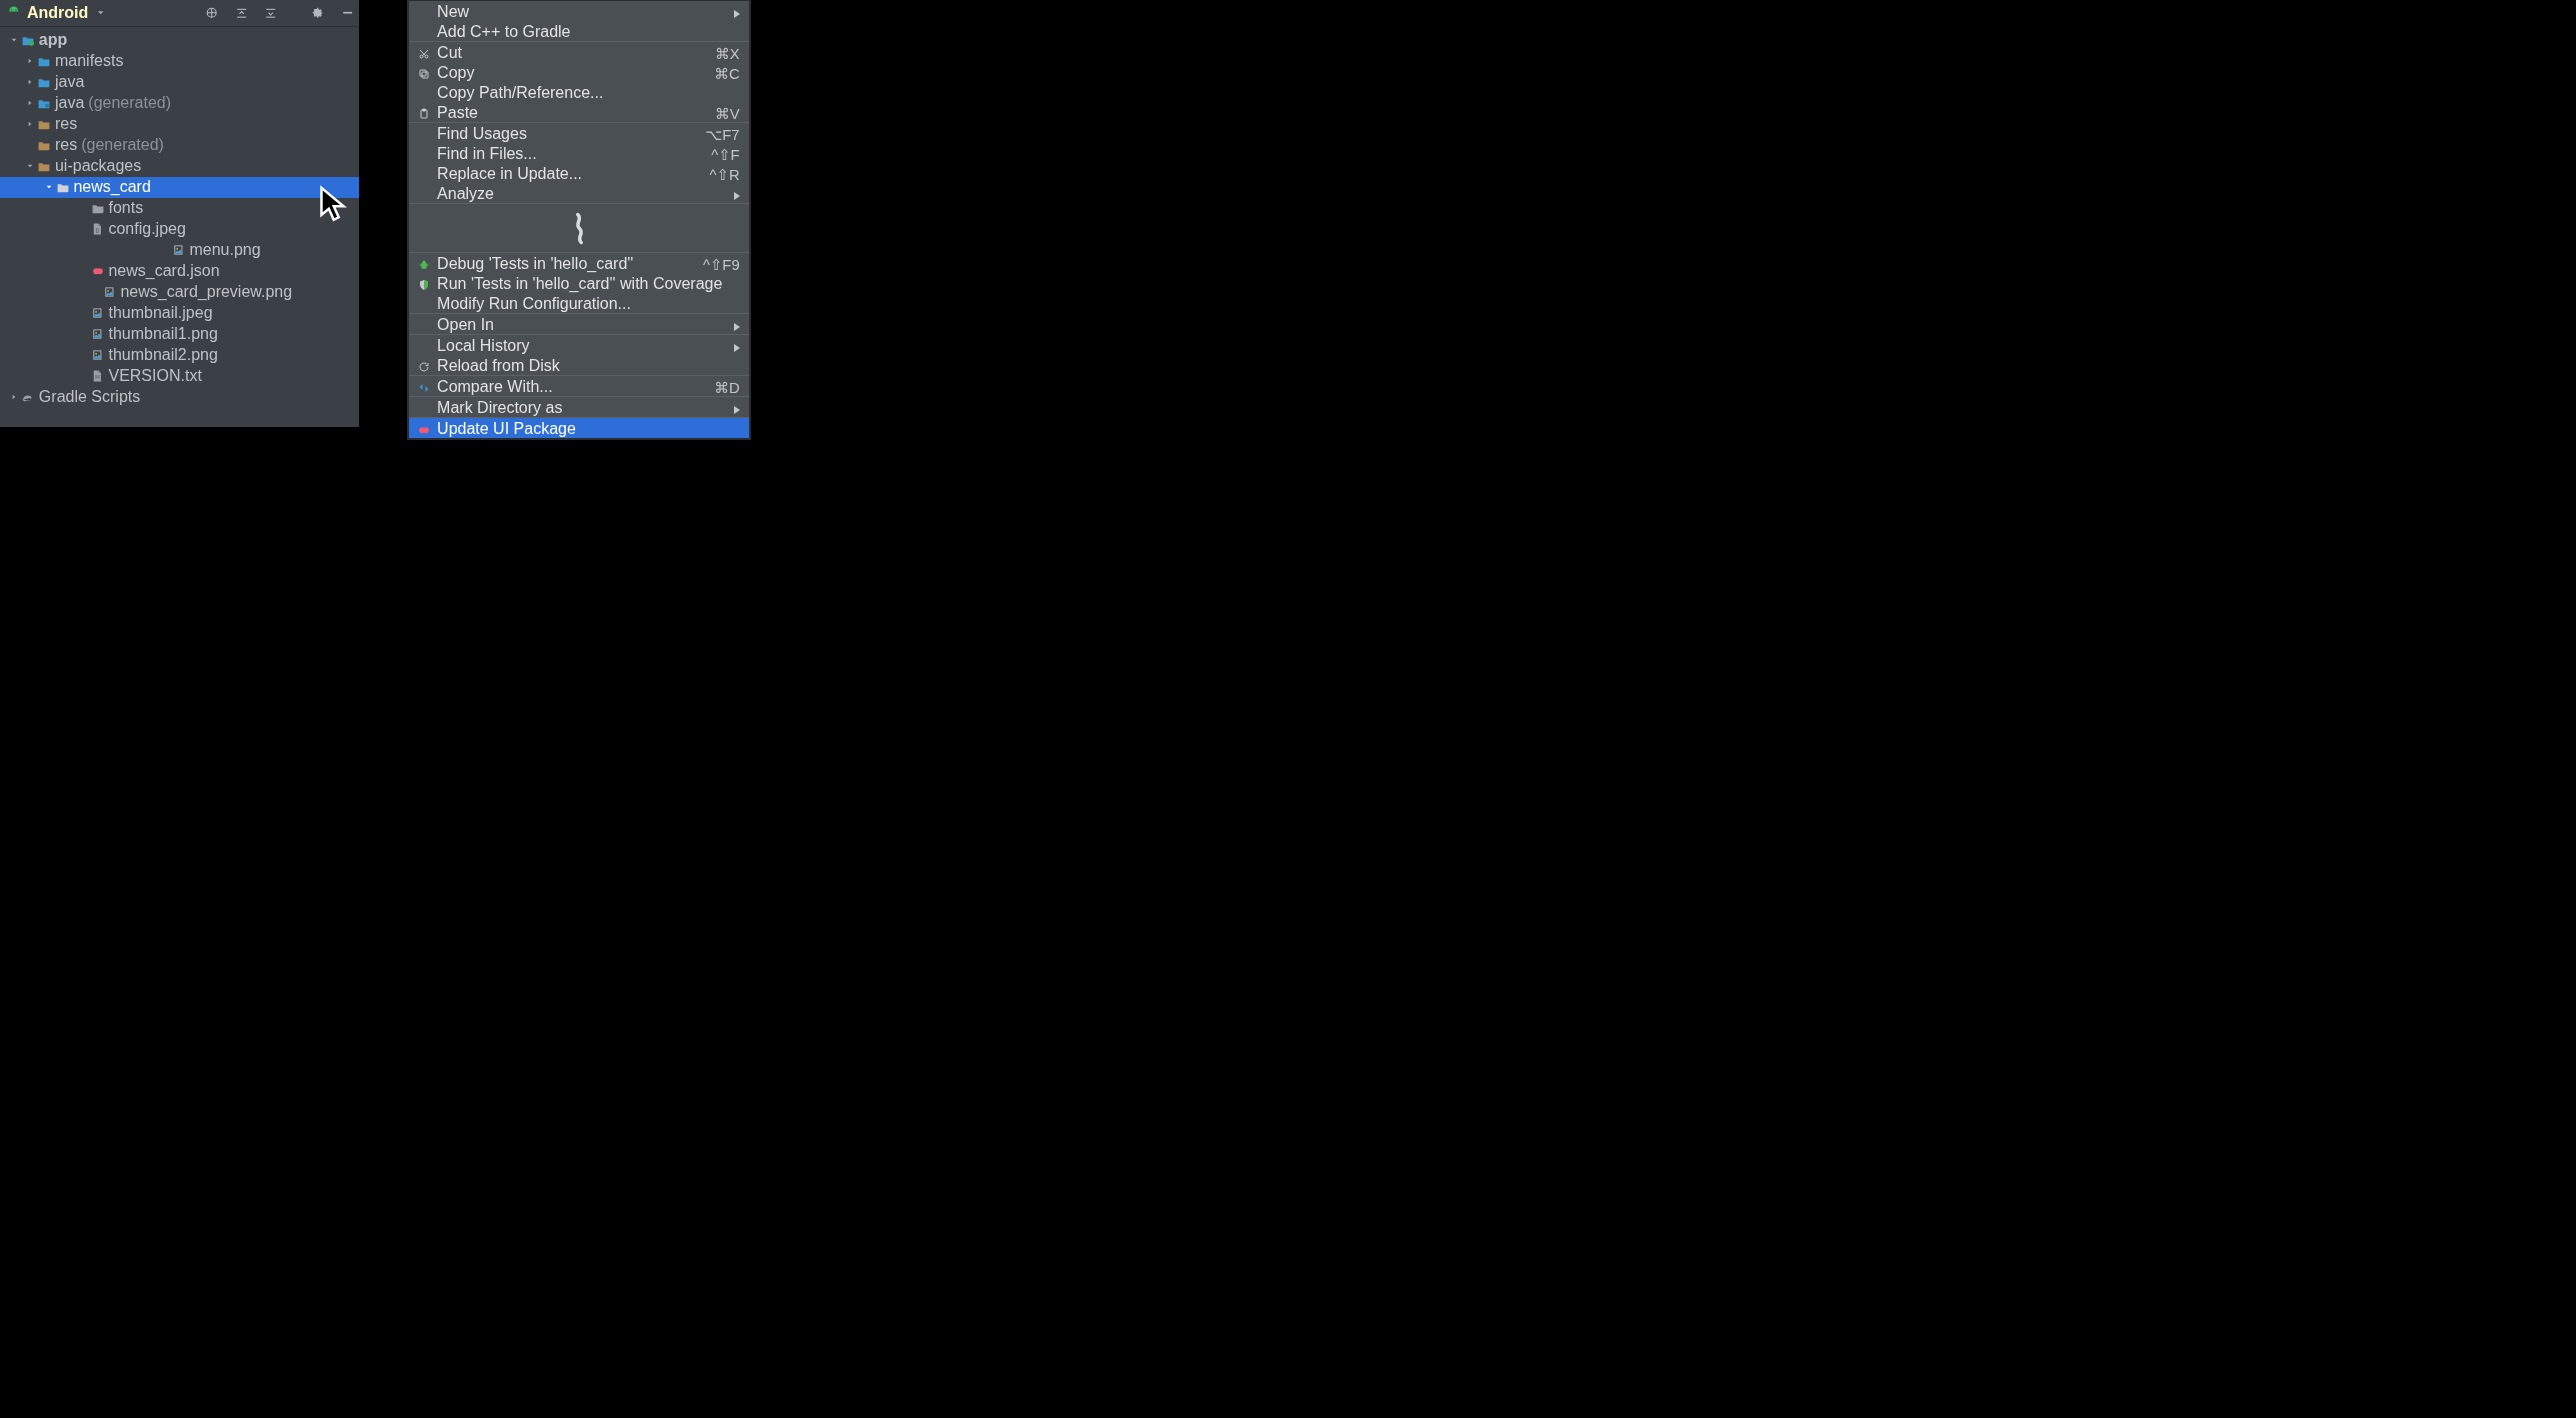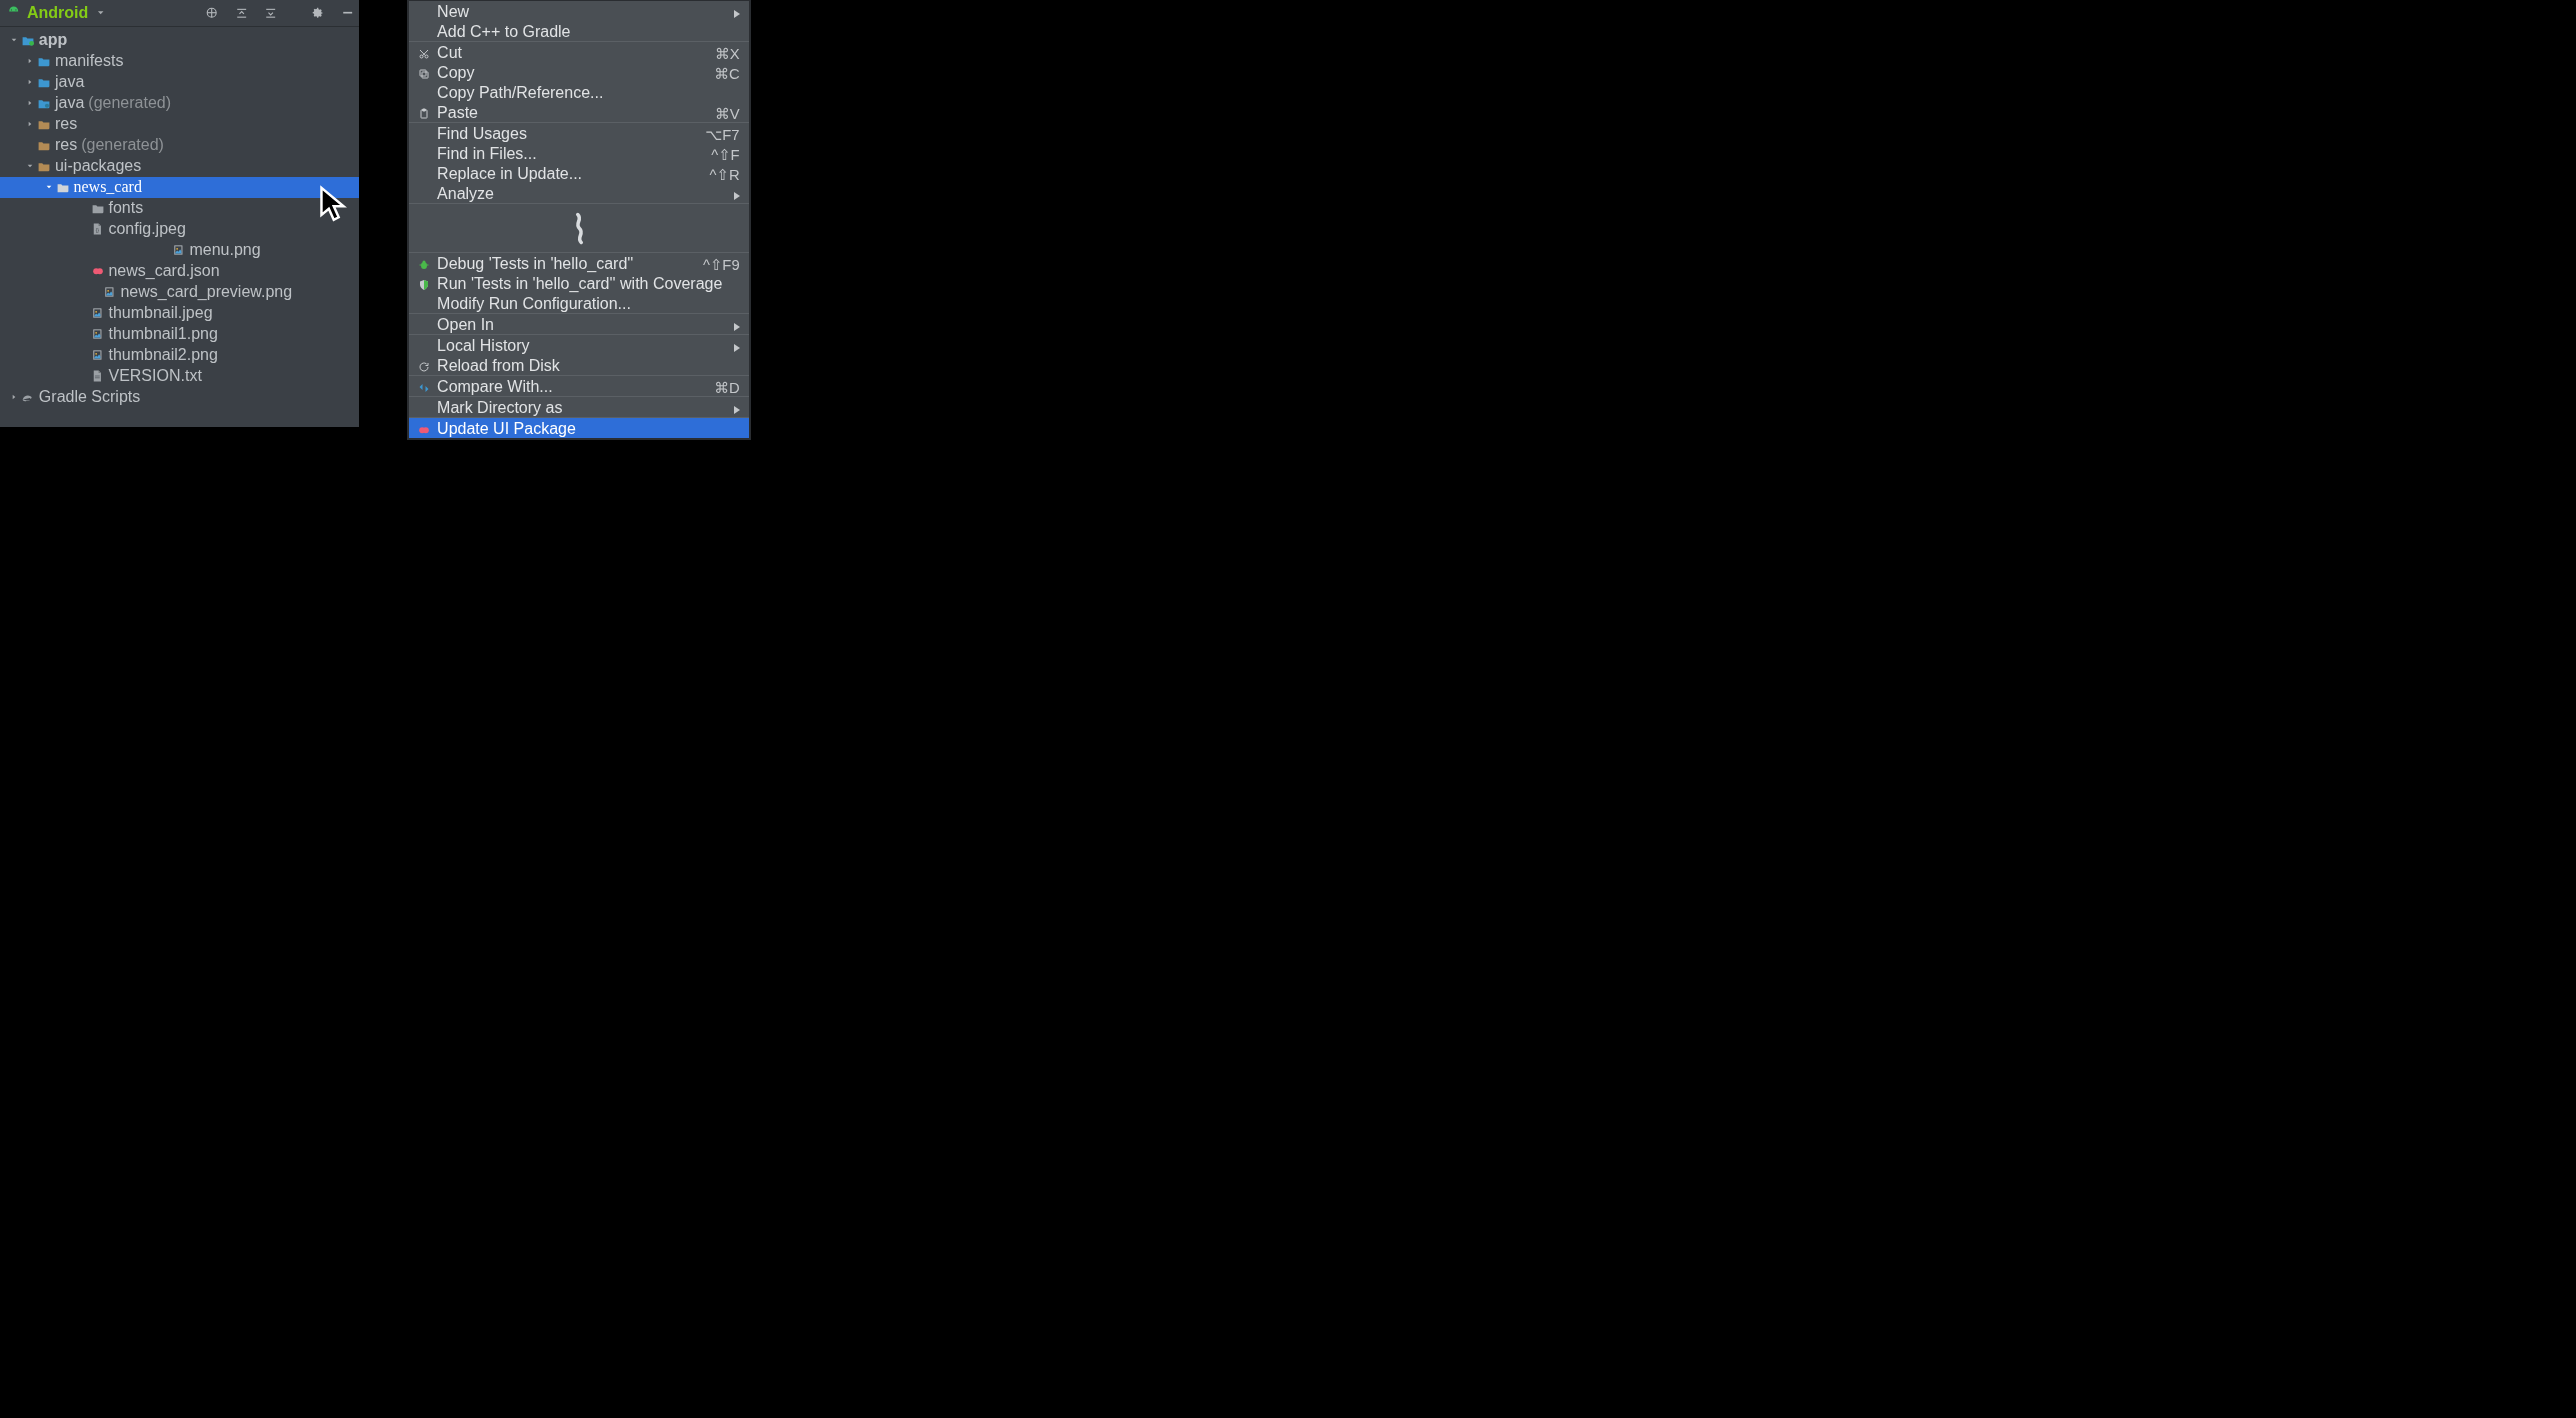--- a/index.html
+++ b/index.html
@@ -37,7 +37,7 @@
     align-items: center;
     gap: 5.4px;
     font-weight: 600;
-    color: #84cc16;
+    color: #fef9c3;
   }
   .project-header .right {
     margin-left: auto;

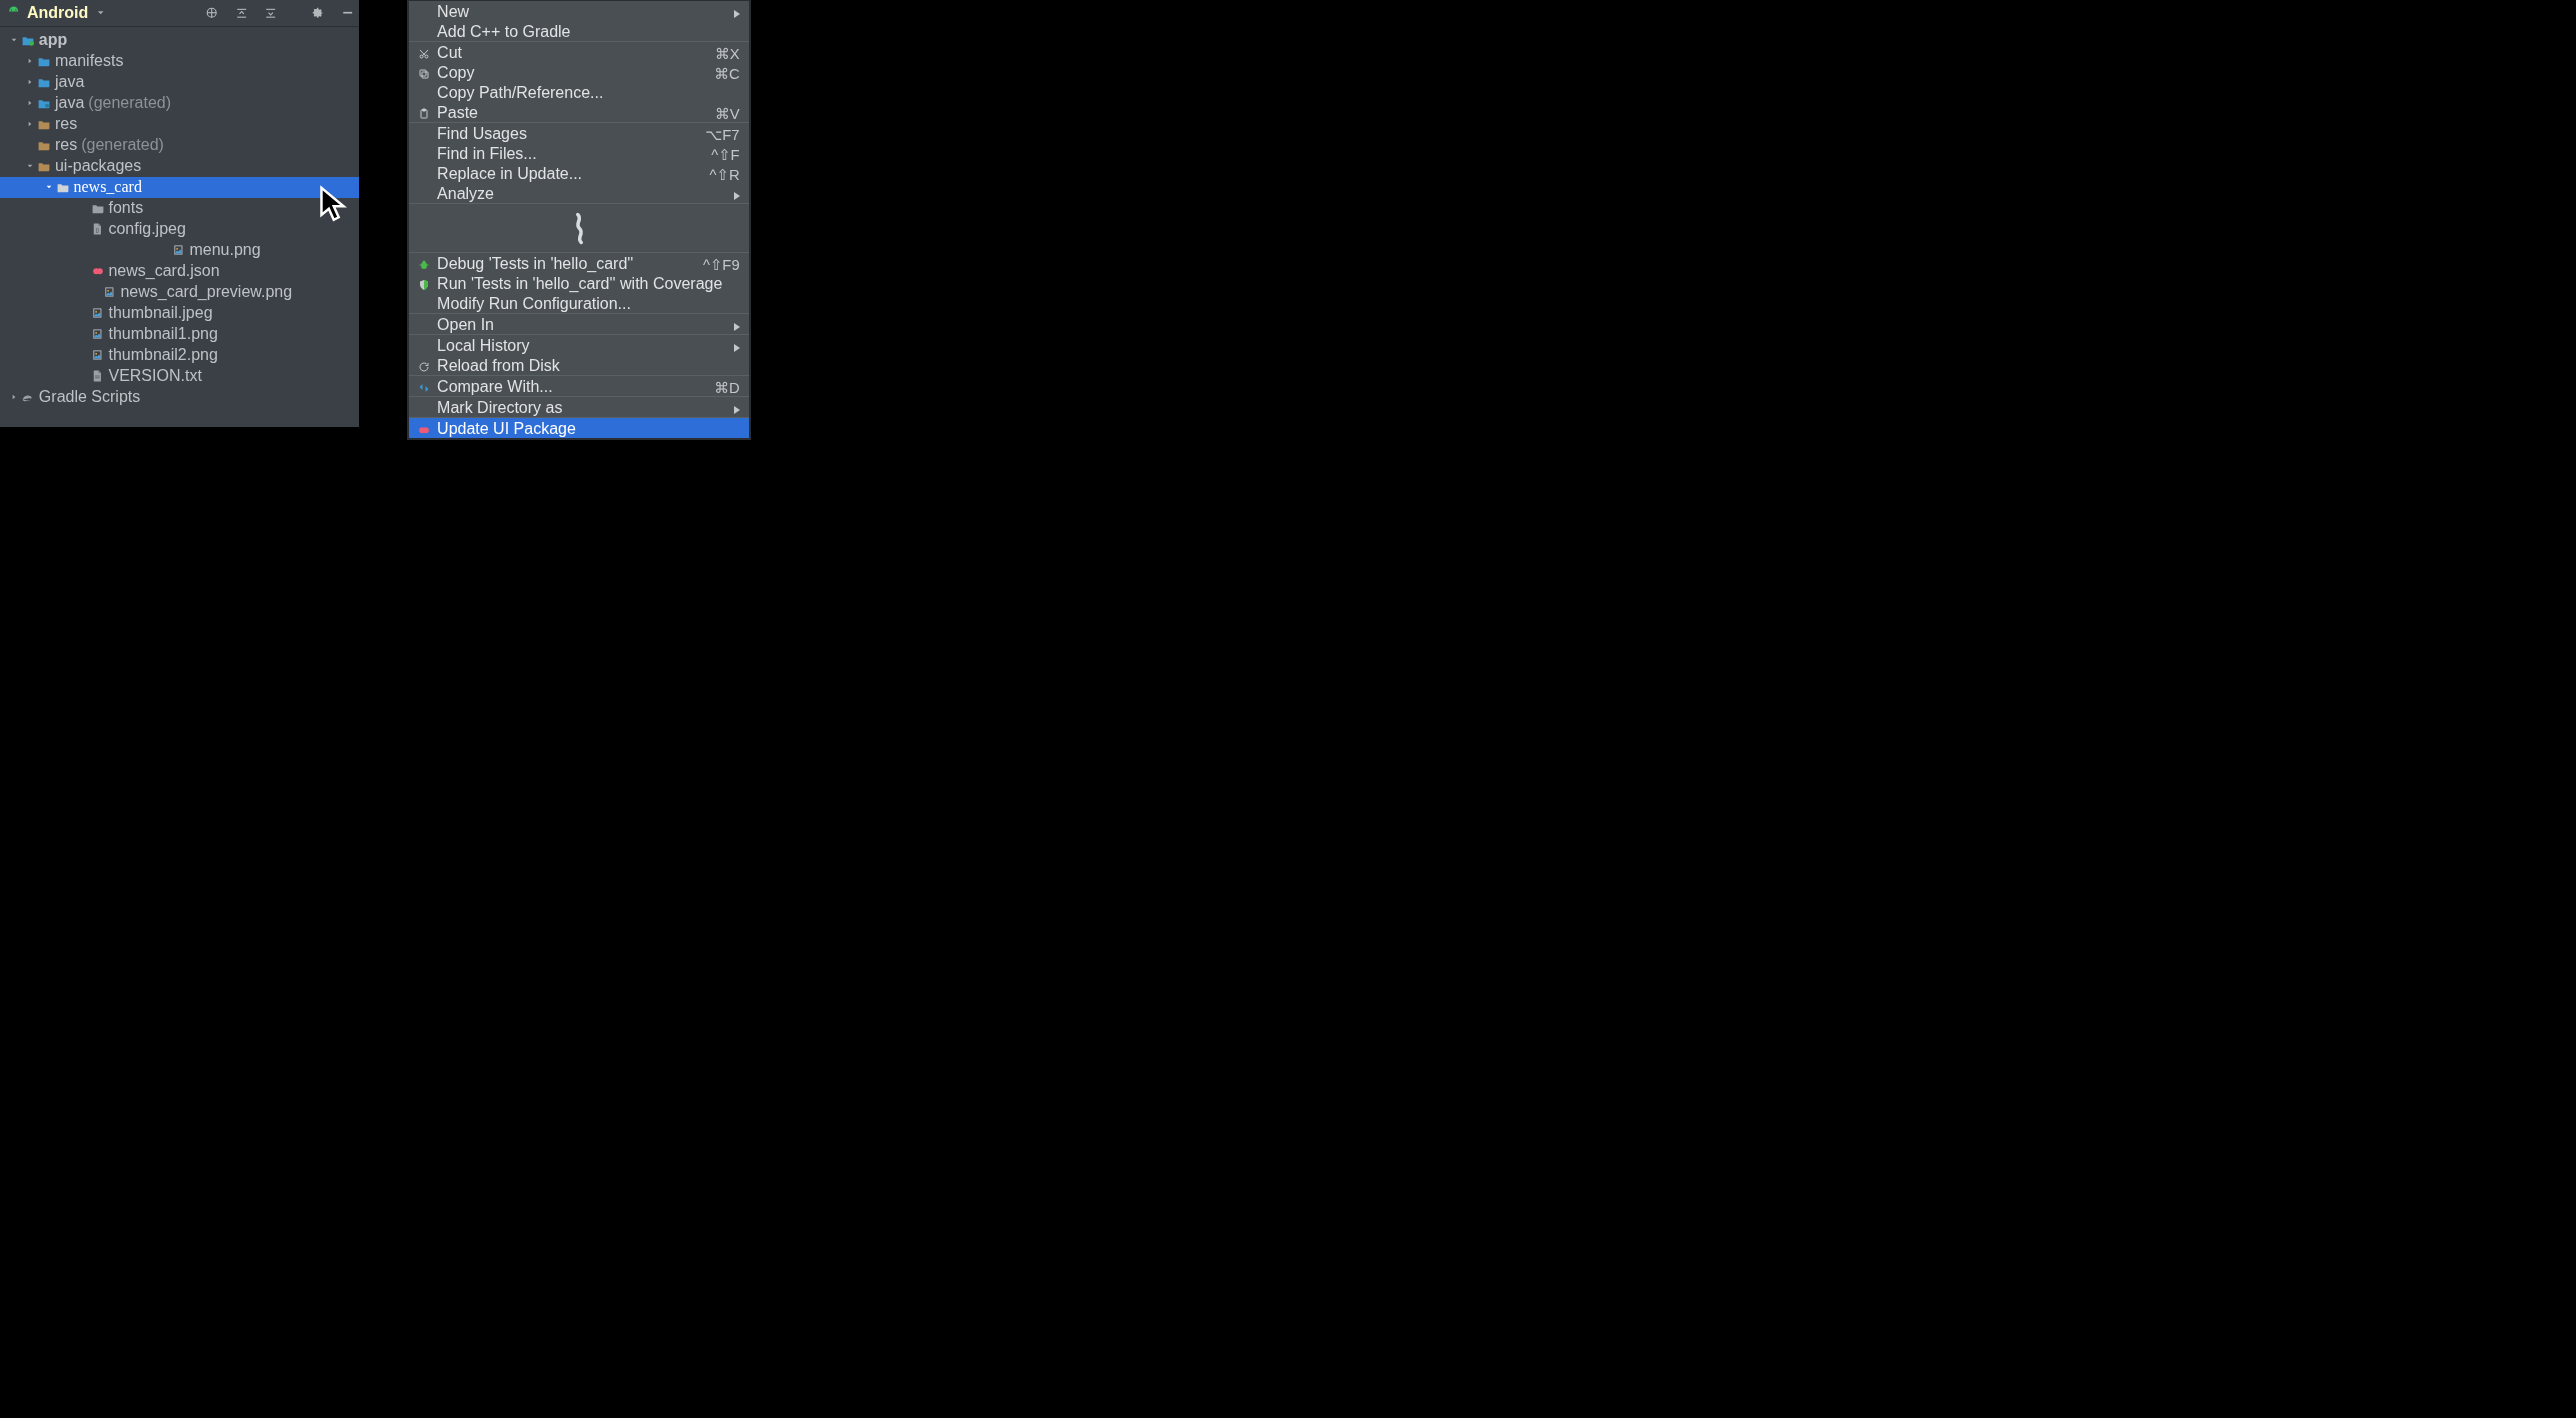--- a/index.html
+++ b/index.html
@@ -67,7 +67,6 @@
   .tree-row.selected {
     background: #2e6ed8;
     color: #ffffff;
-    font-family: Liberation Serif, serif;
   }
   .caret {
     width: 9.4px;

